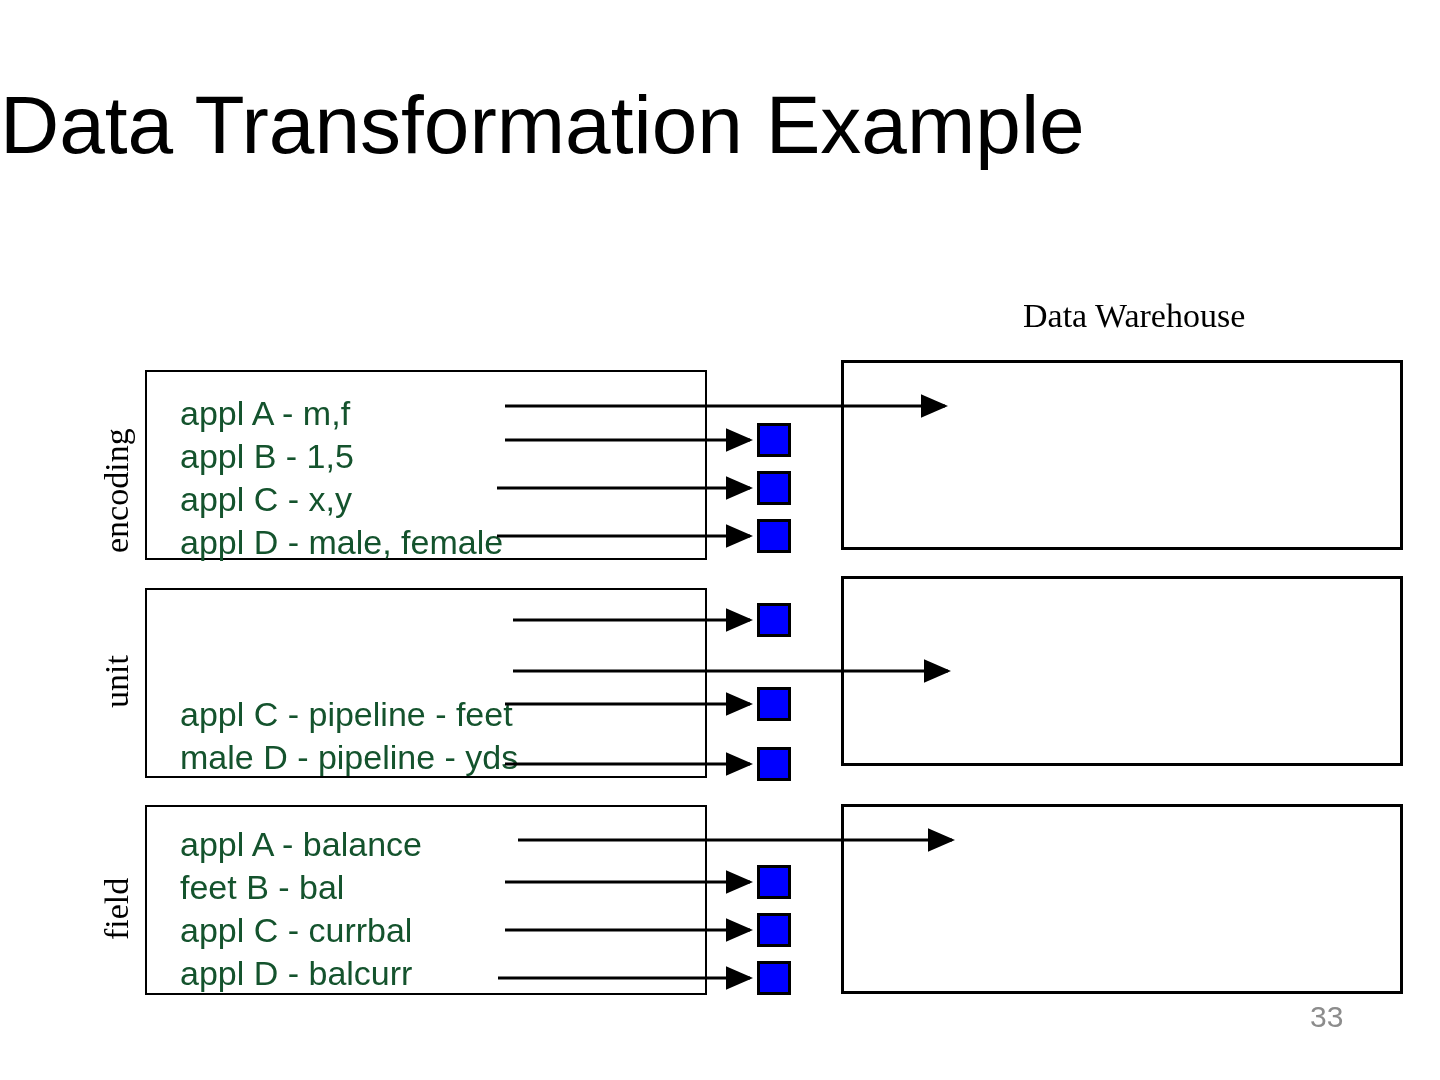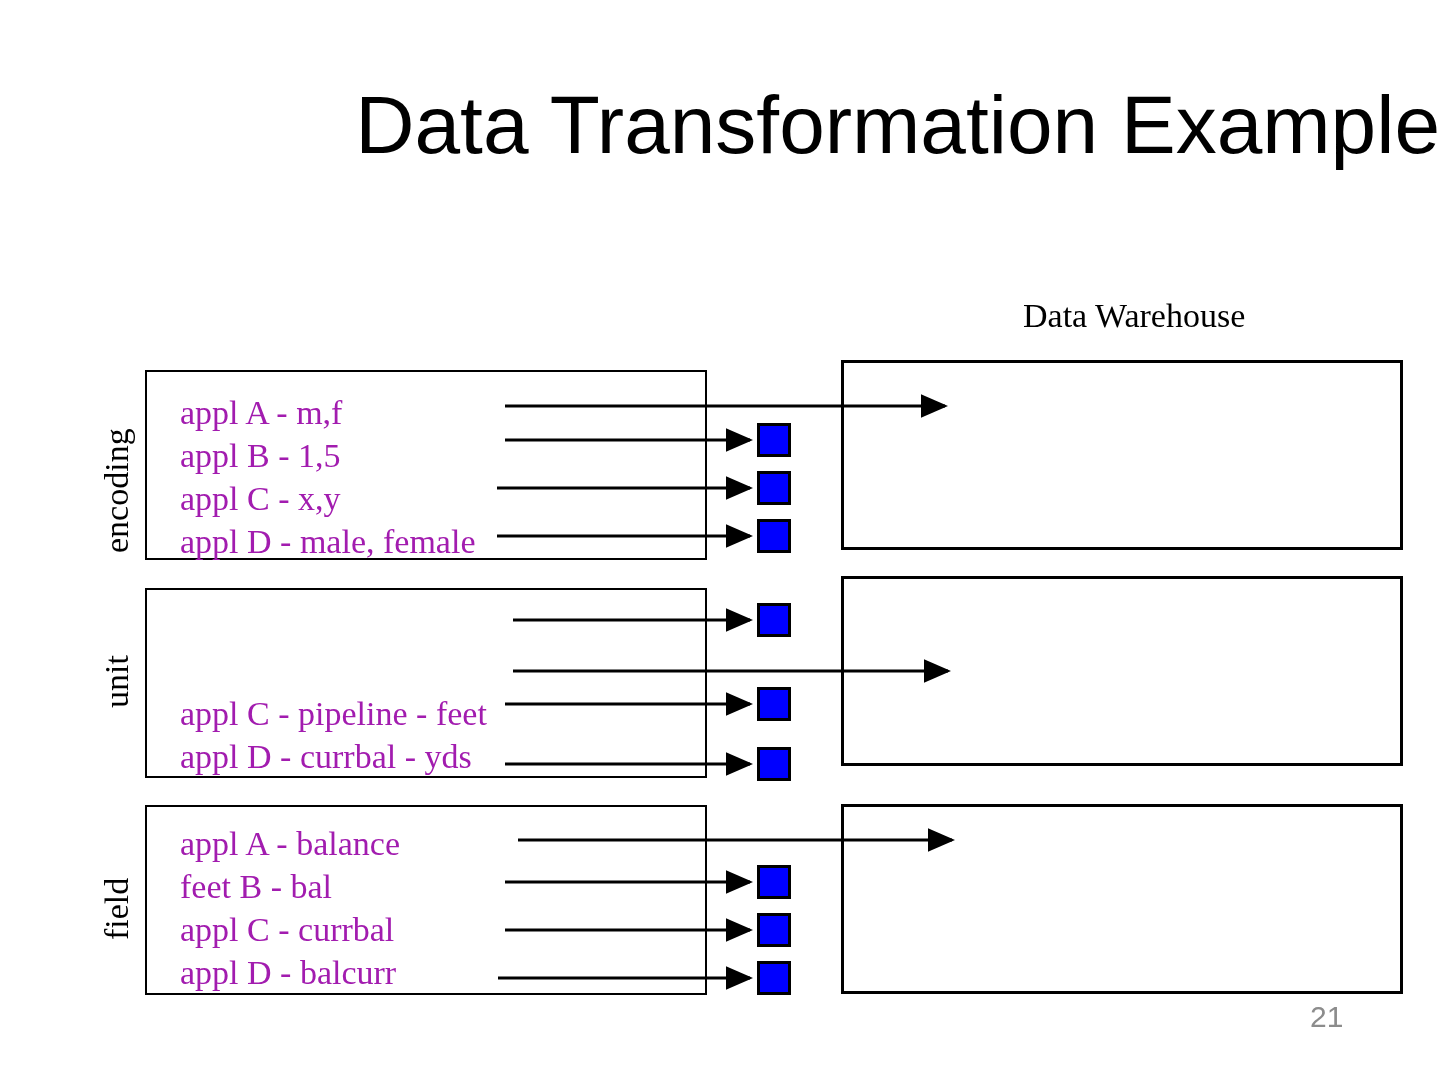--- a/index.html
+++ b/index.html
@@ -22,7 +22,7 @@
     left: 0;
     top: 84px;
     width: 1440px;
-    text-align: right;
+    text-align: left;
     font-family: "Liberation Sans", sans-serif;
     font-size: 82px;
     font-weight: 400;

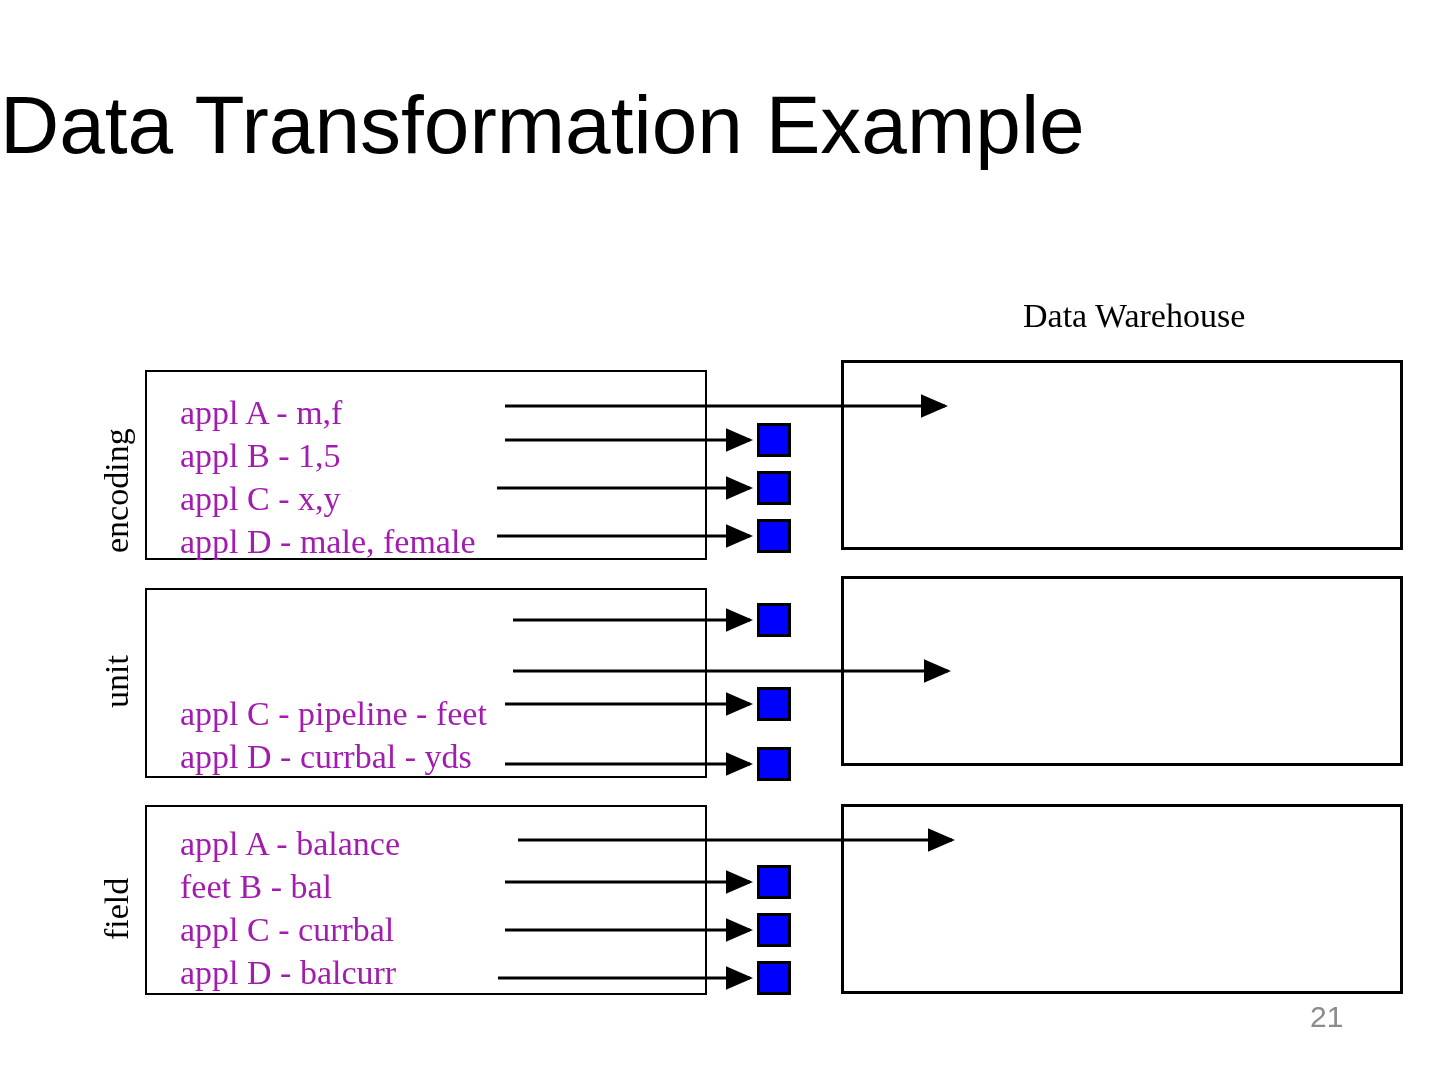--- a/index.html
+++ b/index.html
@@ -79,10 +79,10 @@
   .src-line {
     position: absolute;
     left: 180px;
-    font-family: Liberation Serif, serif;
+    font-family: Liberation Sans, sans-serif;
     font-size: 34px;
     line-height: 34px;
-    color: #a21caf;
+    color: #14532d;
     white-space: nowrap;
   }
 

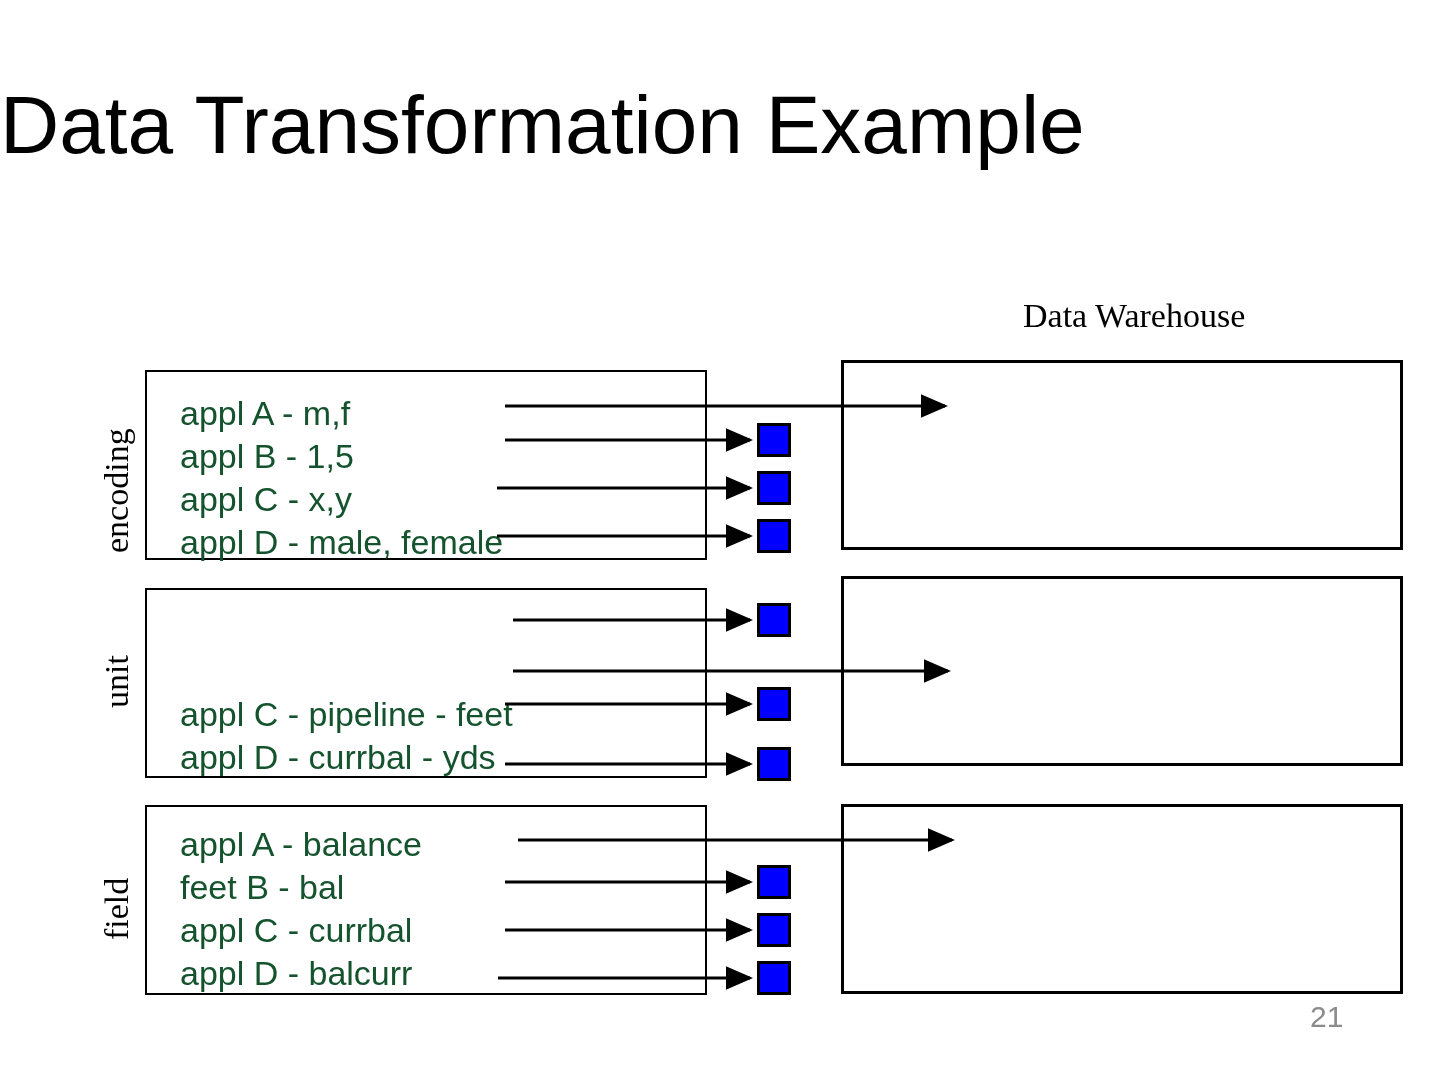--- a/index.html
+++ b/index.html
@@ -145,7 +145,7 @@
   <div class="source-box" style="top:588px; height:190px;"></div>
 
   <div class="src-line" style="top:697px;">appl C - pipeline - feet</div>
-  <div class="src-line" style="top:740px;">appl D - currbal - yds</div>
+  <div class="src-line" style="top:740px;">male D - pipeline - yds</div>
 
   <div class="xform-square" style="left:757px; top:603px;"></div>
   <div class="xform-square" style="left:757px; top:687px;"></div>

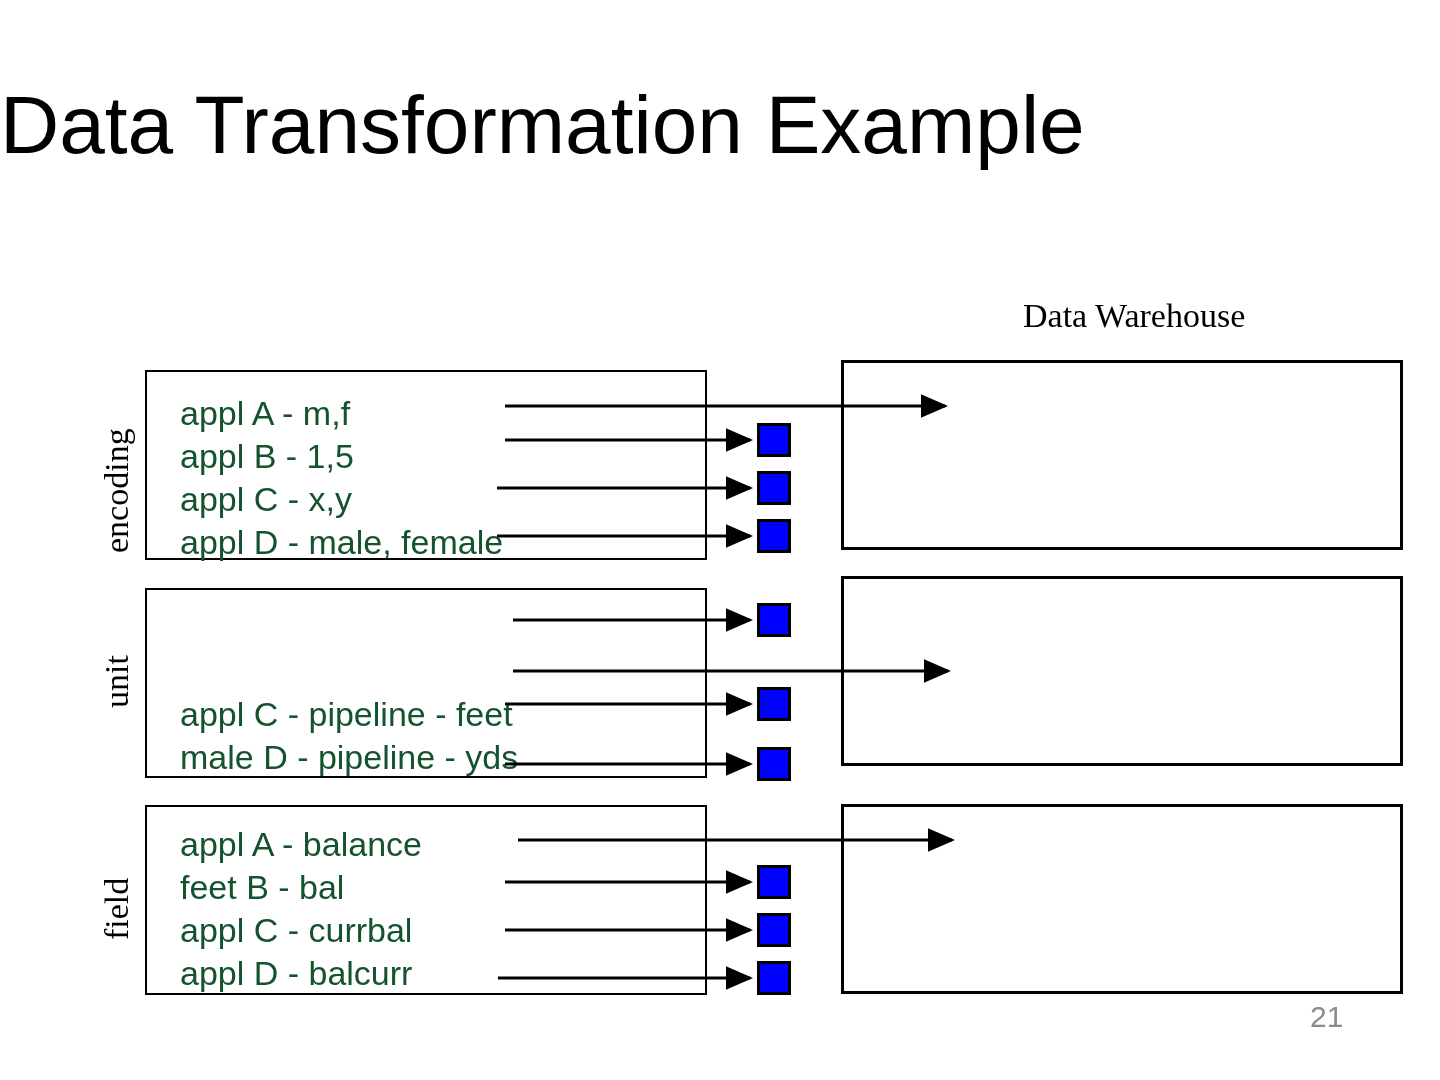--- a/index.html
+++ b/index.html
@@ -191,7 +191,7 @@
     <line x1="498" y1="978" x2="750" y2="978" stroke="#000000" stroke-width="3" marker-end="url(#ah)"></line>
   </svg>
 
-  <div id="page-number">21</div>
+  <div id="page-number">33</div>
 
 </div>
 

